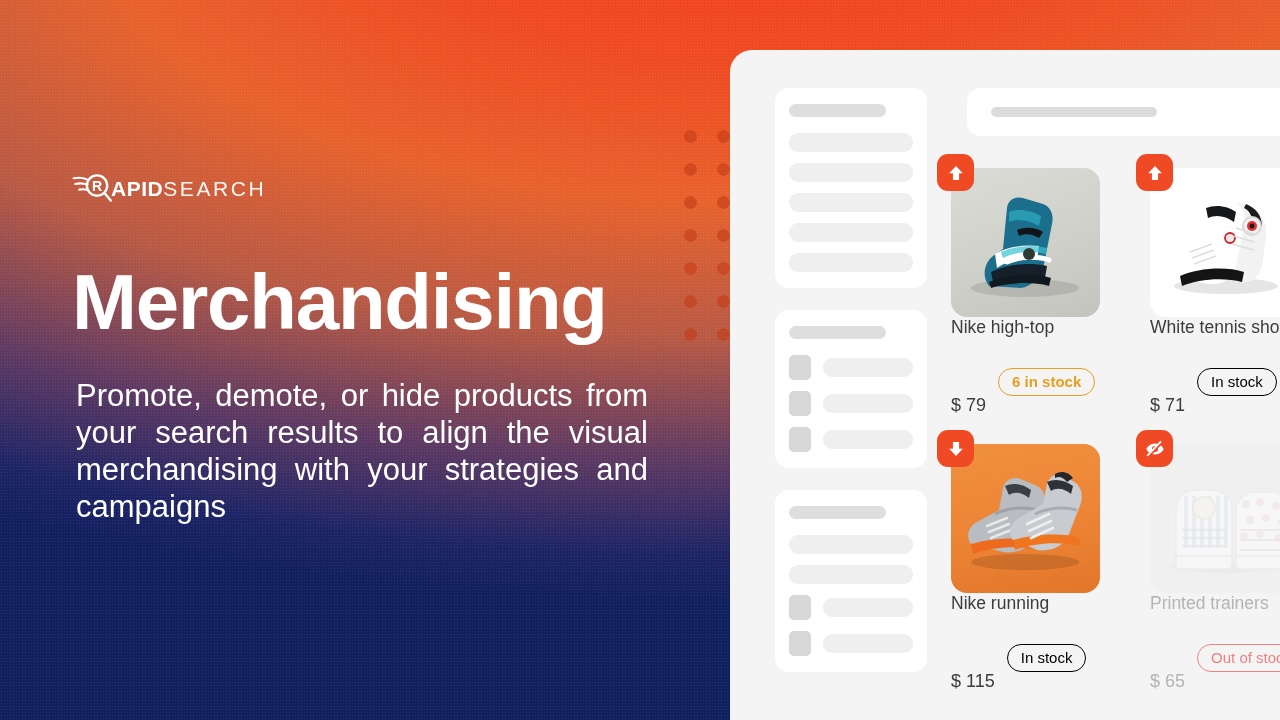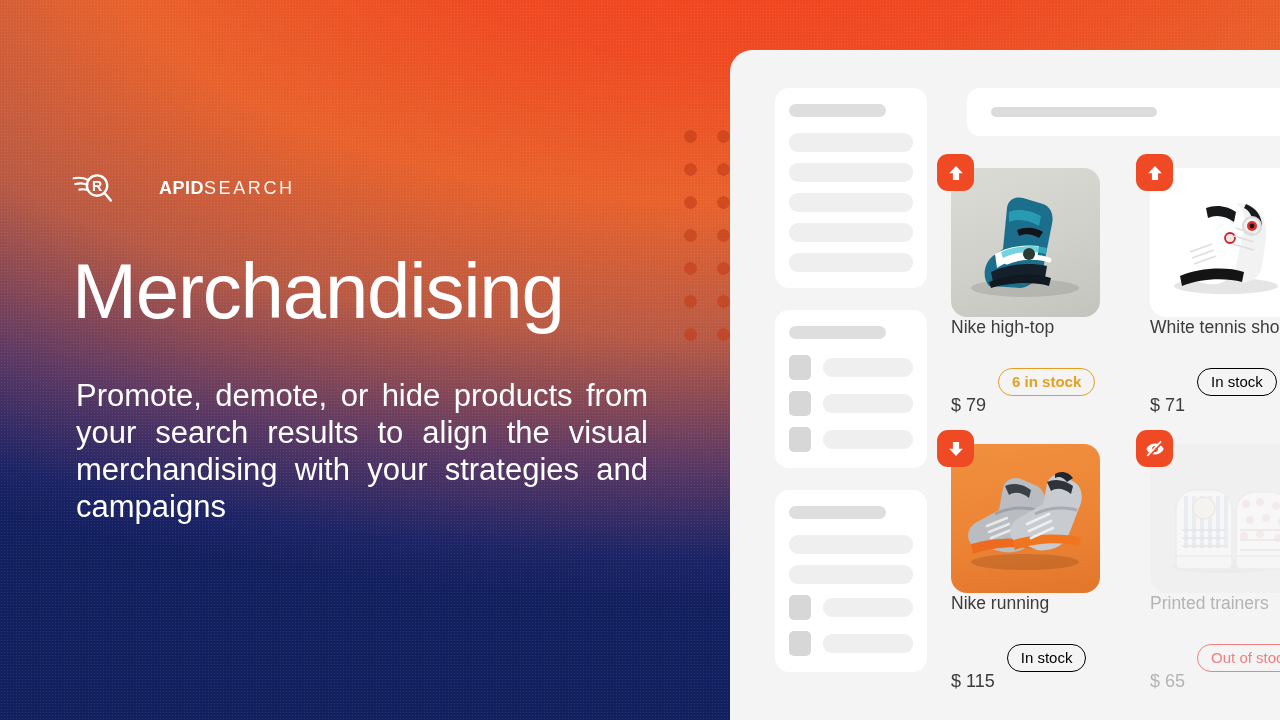--- a/index.html
+++ b/index.html
@@ -55,12 +55,11 @@
   #logo-mark { width: 42px; height: 34px; display: block; }
   .logo-text {
     color: #fff;
-    font-size: 18px;
+    font-size: 21px;
     line-height: 1;
     white-space: pre;
     position: relative;
     left: -10px;
-    margin-left: 48px;
   }
   .logo-rapid { font-weight: 700; letter-spacing: .5px; }
   .logo-search { font-weight: 300; letter-spacing: 2.6px; opacity: .94; }

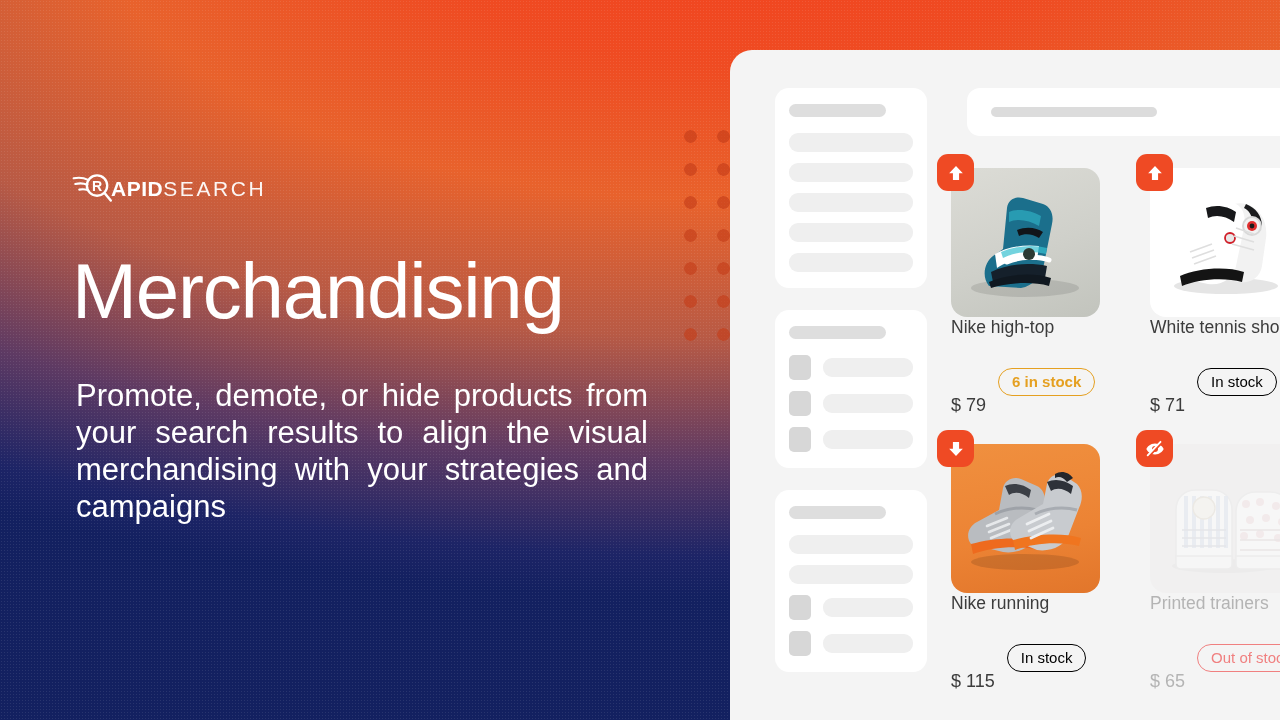--- a/index.html
+++ b/index.html
@@ -65,10 +65,10 @@
   .logo-search { font-weight: 300; letter-spacing: 2.6px; opacity: .94; }
 
   #headline {
-    position: absolute; top: 251px; left: 0;
+    position: absolute; top: 262px; left: 0;
     color: #fff;
     font-size: 78px;
-    font-weight: 400;
+    font-weight: 700;
     letter-spacing: -1.2px;
     line-height: 1.05;
     white-space: nowrap;

